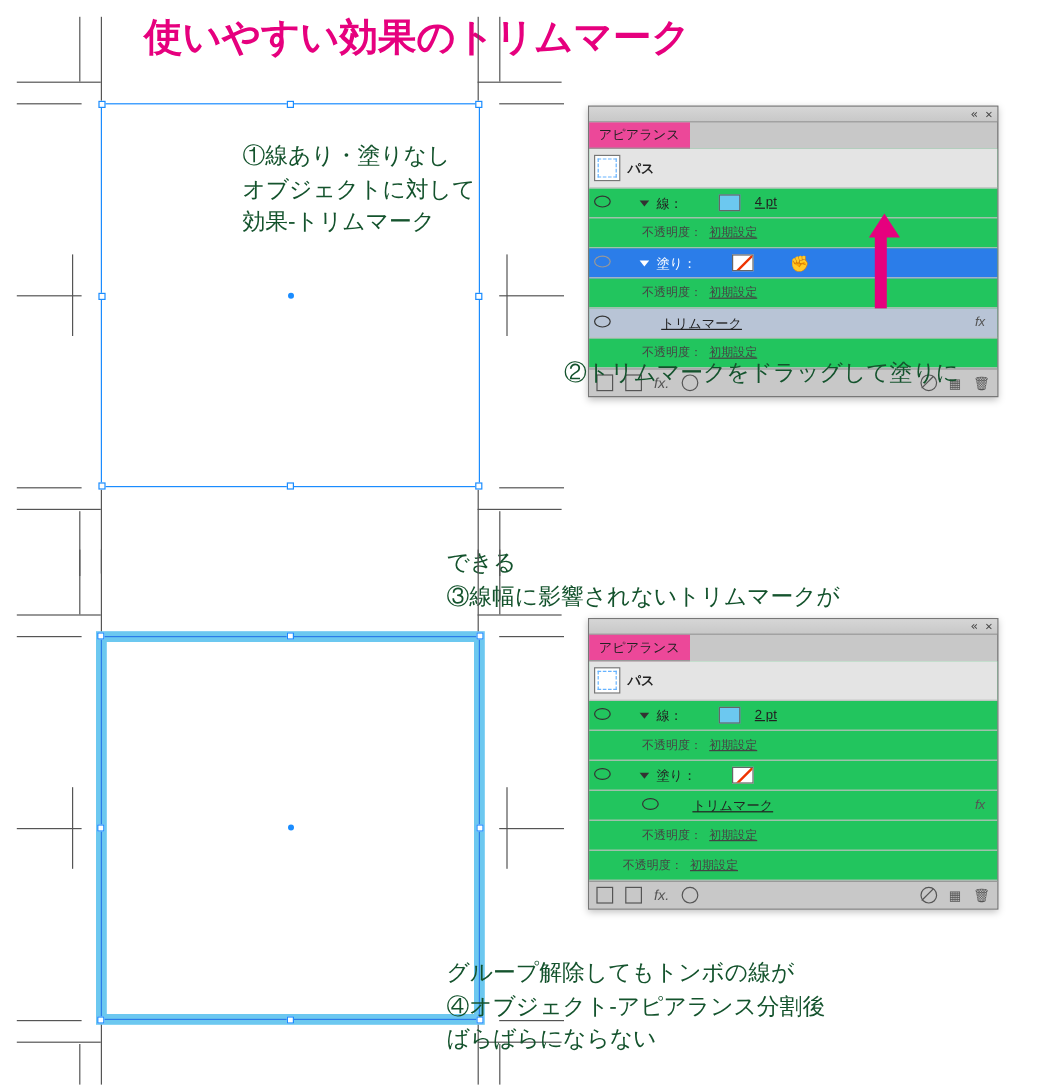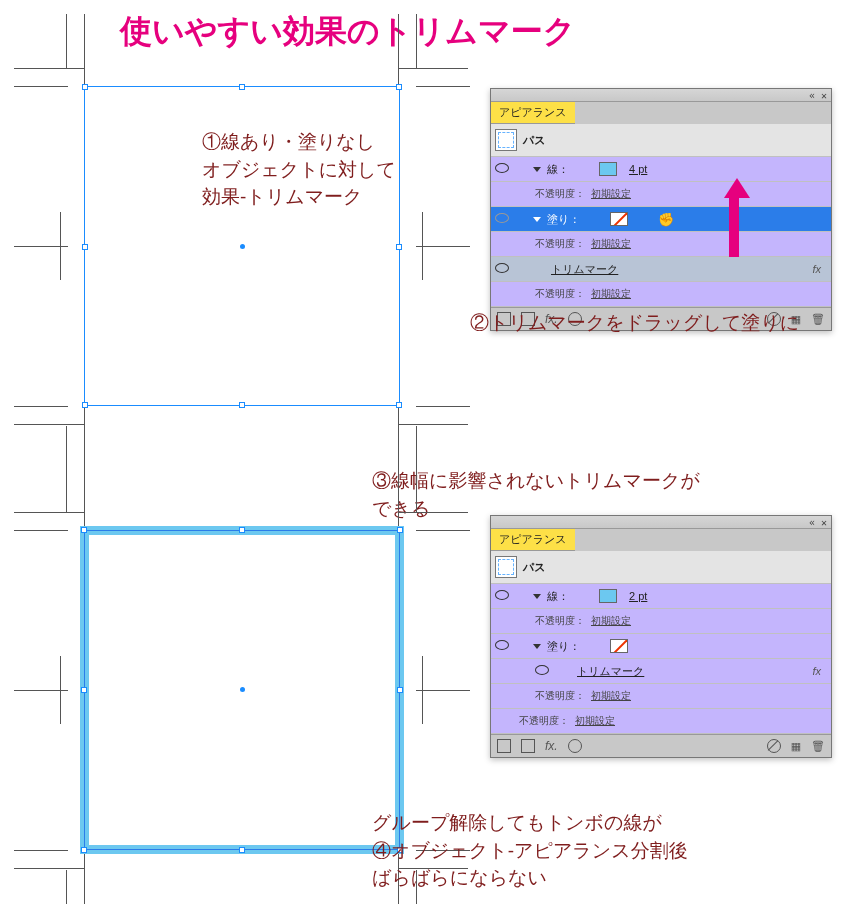--- a/index.html
+++ b/index.html
@@ -82,7 +82,7 @@
 }
 .panel-topbar span { font-family: monospace; font-size: 10px; color: #444; }
 .panel-tab {
-  background: #fde047;
+  background: #ec4899;
   border-bottom: 1px solid #999;
   padding: 3px 8px;
   font-size: 11px;

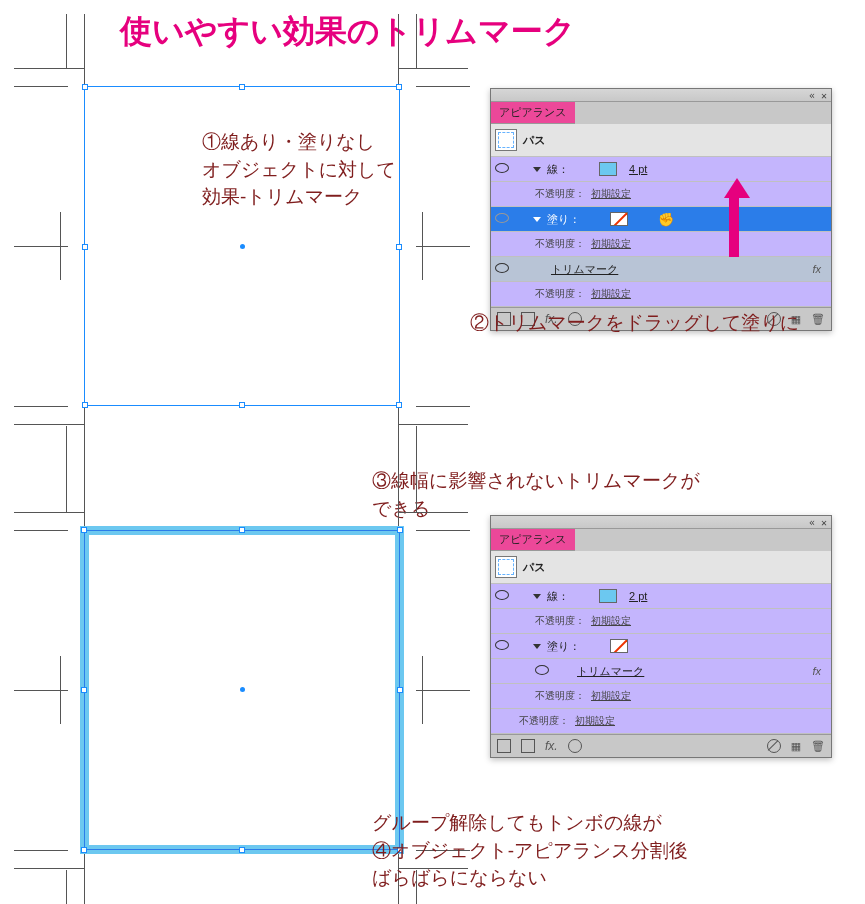--- a/index.html
+++ b/index.html
@@ -21,11 +21,10 @@
 }
 .annot {
   position: absolute;
-  color: #7f1d1d;
+  color: #14532d;
   font-size: 19px;
   line-height: 1.45;
   font-weight: 500;
-  margin-top: 11px;
 }
 
 .tm { position: absolute; background: #555; }

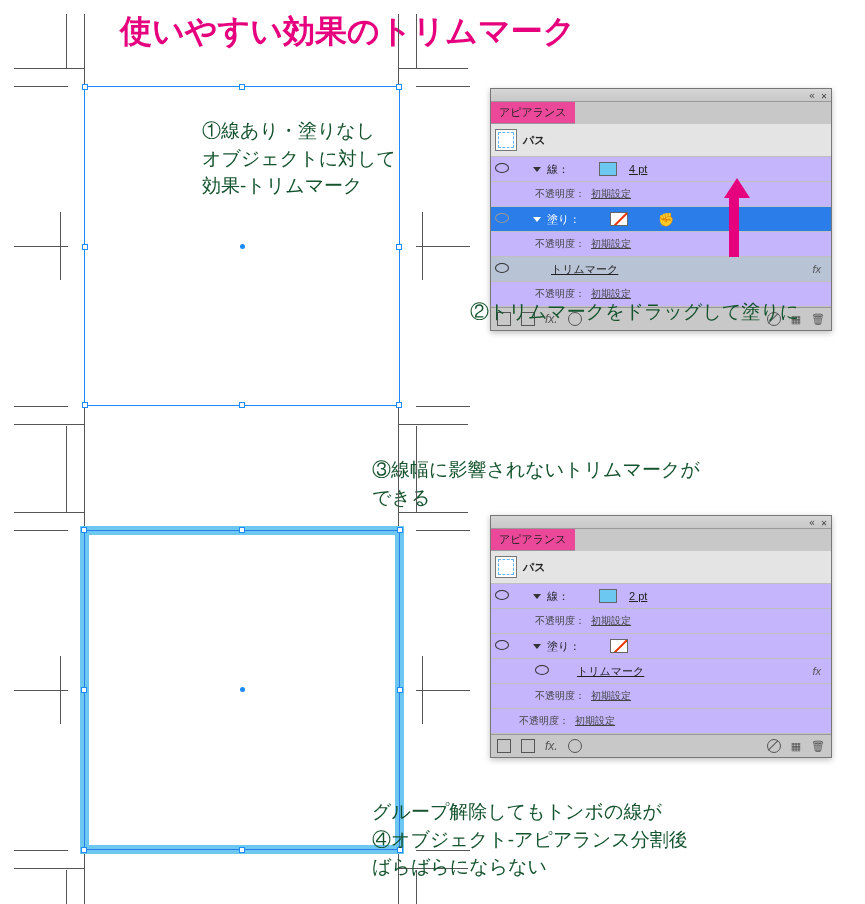--- a/index.html
+++ b/index.html
@@ -87,7 +87,7 @@
   font-size: 11px;
   display: inline-block;
 }
-.panel-body { background: #c4b5fd; text-align: center; }
+.panel-body { background: #22c55e; text-align: center; }
 .row {
   display: flex;
   align-items: center;

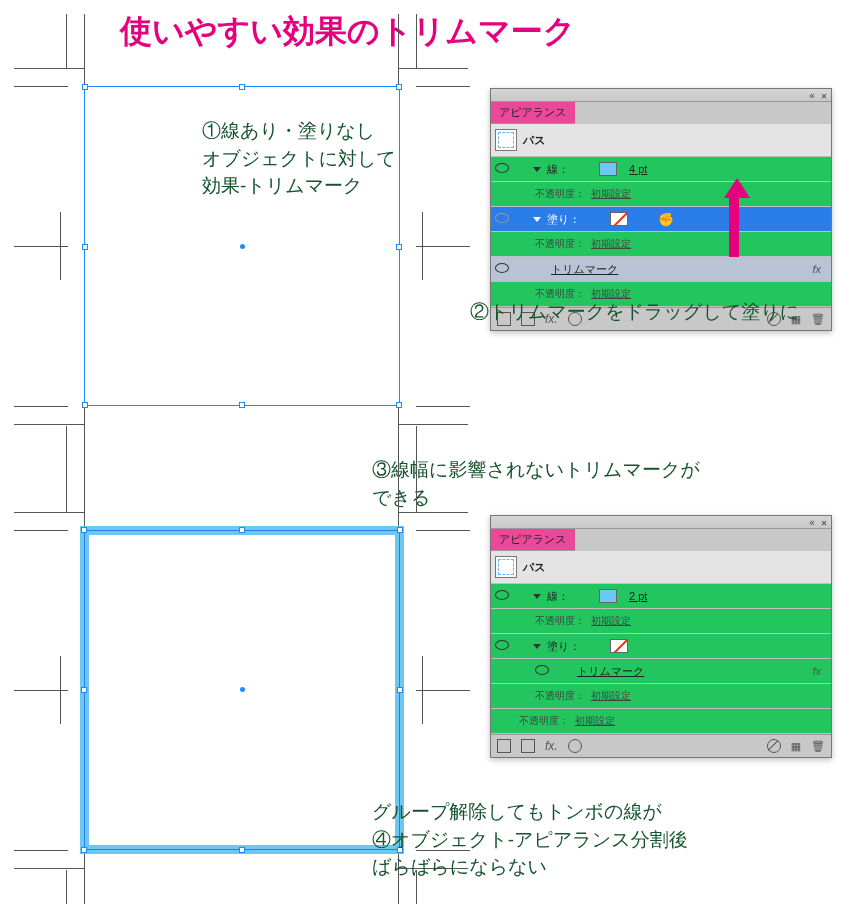--- a/index.html
+++ b/index.html
@@ -315,8 +315,8 @@
   </div>
 
   <div class="annot" style="top:456px;left:372px">
+    <div>できる</div>
     <div>③線幅に影響されないトリムマークが</div>
-    <div>できる</div>
   </div>
 
   <div class="tm" style="top:512px;left:14px;width:70px;height:1px"></div>

